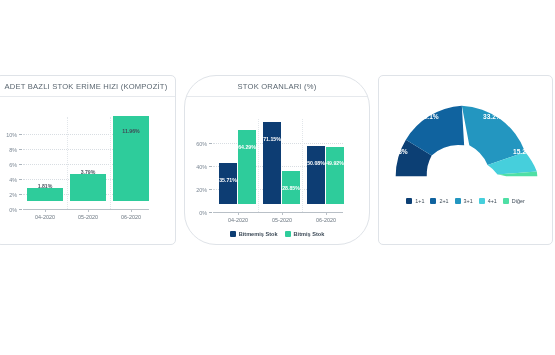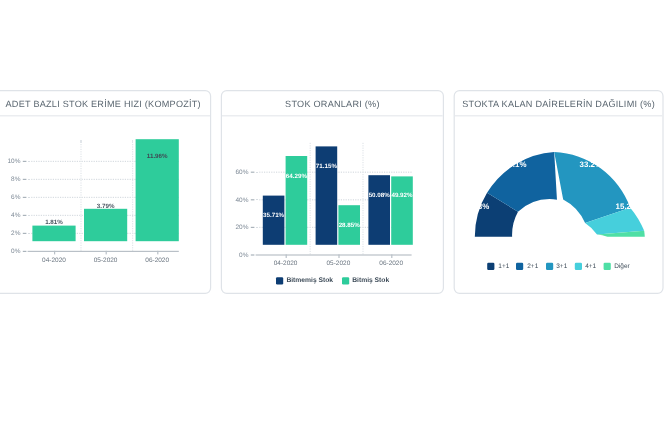--- a/index.html
+++ b/index.html
@@ -26,7 +26,7 @@
     overflow: hidden;
   }
   .card-1 { width: 180px; margin-left: -4px; }
-  .card-2 { width: 186px; }
+  .card-2 { width: 186px; border-radius: 32px; }
   .card-3 { width: 175px; }
   .card-header {
     height: 21px;

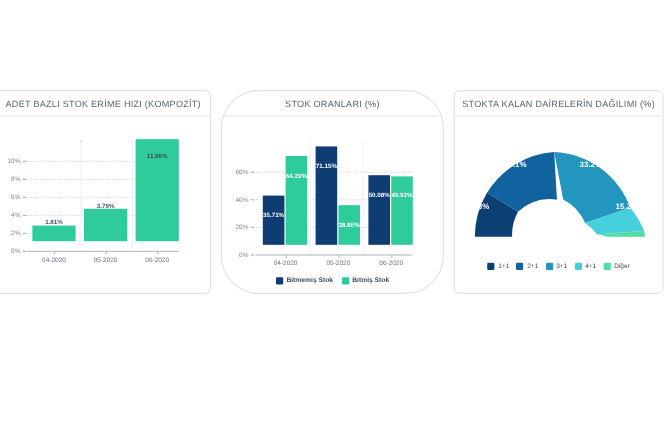--- a/index.html
+++ b/index.html
@@ -244,9 +244,6 @@
   </div>
 
   <div class="card card-3">
-    <div class="card-header">
-      <span class="card-title">STOKTA KALAN DAİRELERİN DAĞILIMI (%)</span>
-    </div>
     <div class="card-body">
       <div class="donut-wrap">
         <svg viewBox="0 0 200 110" width="173" height="95" style="position:absolute; left:1px; top:8px;">

